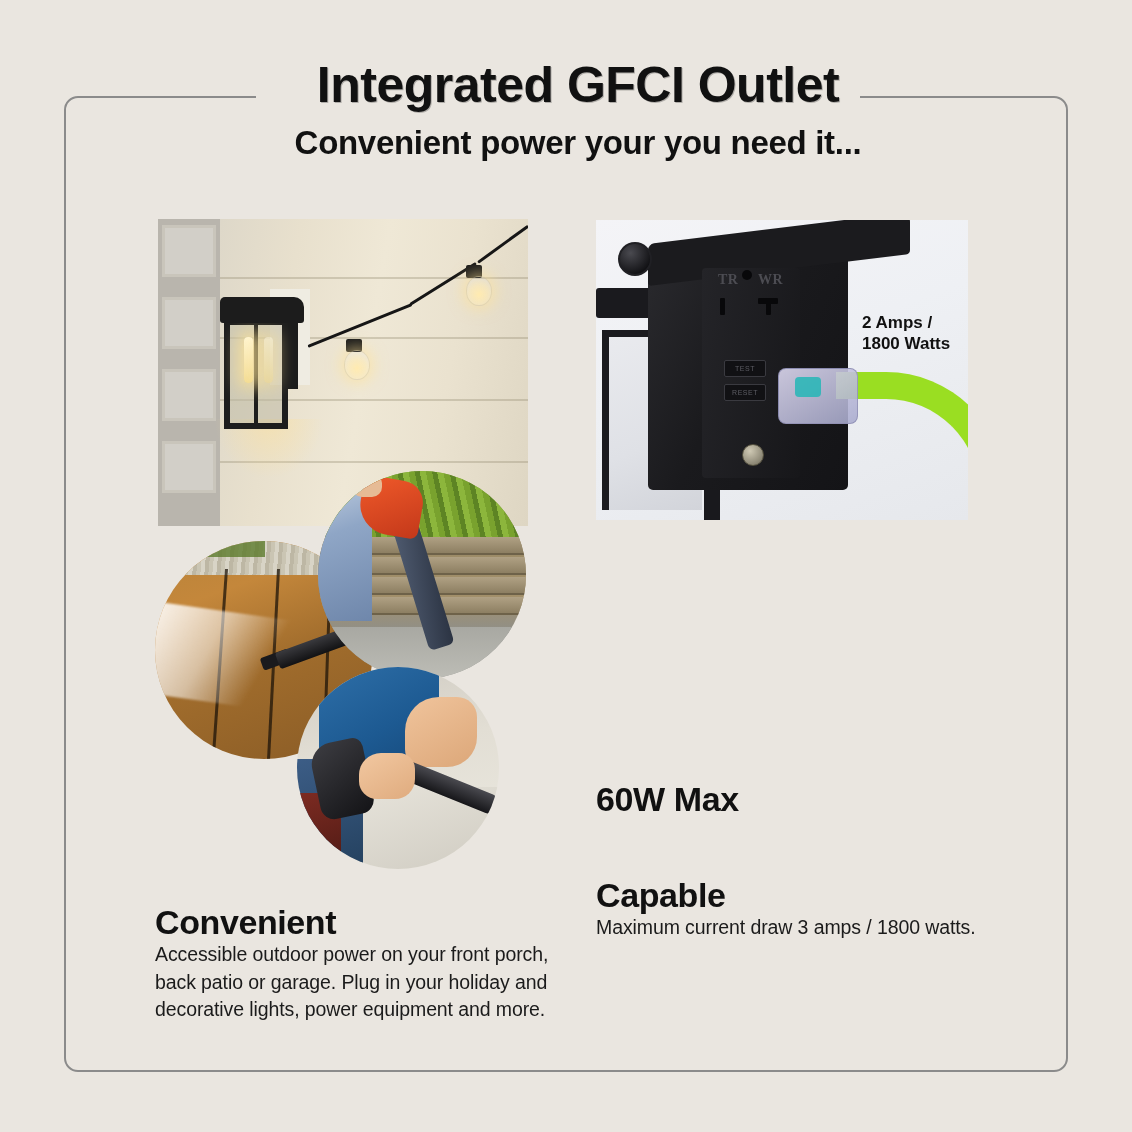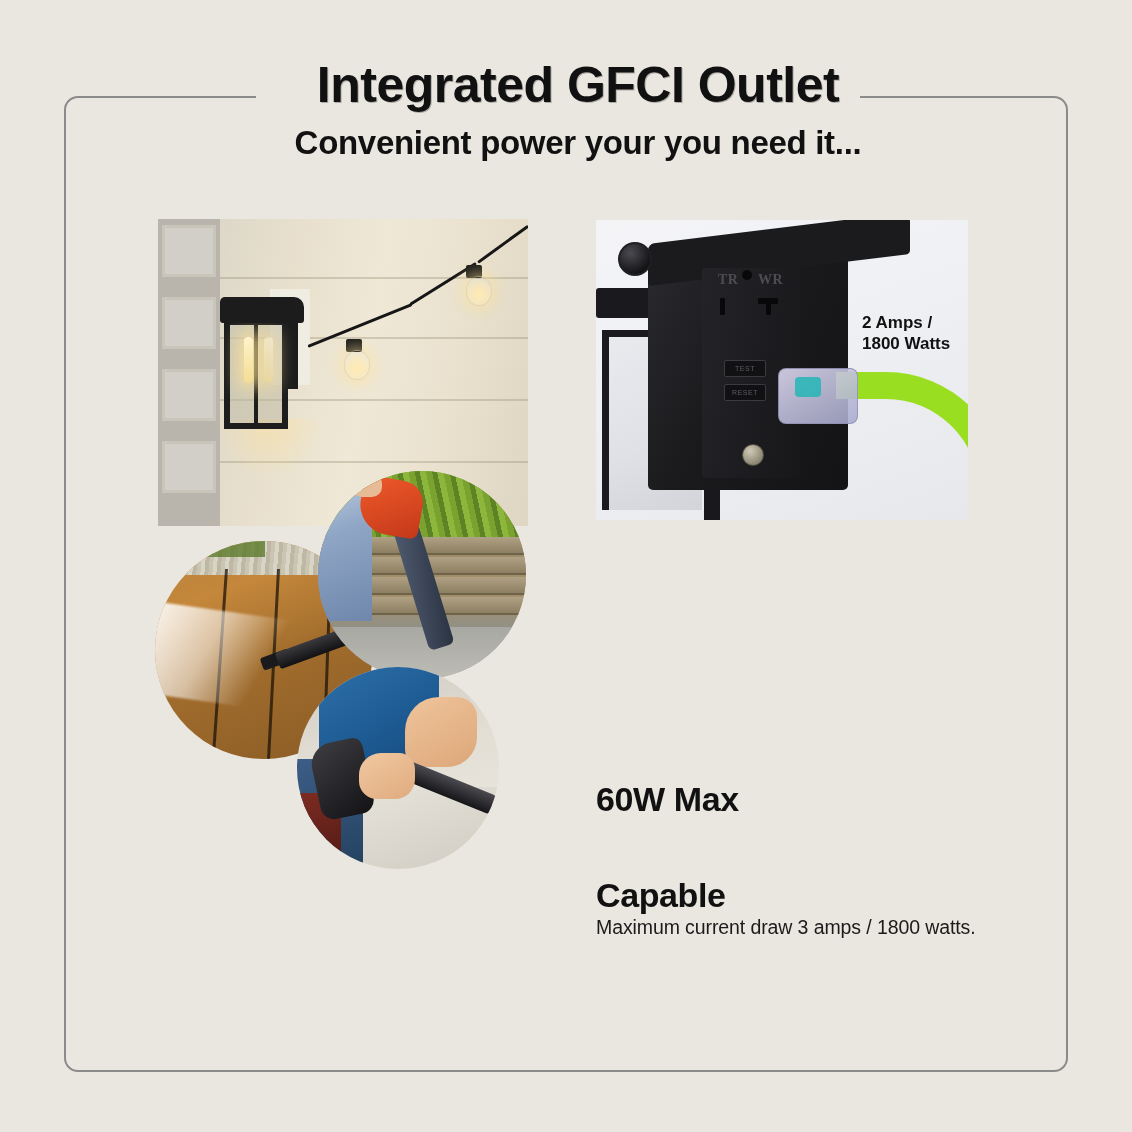--- a/index.html
+++ b/index.html
@@ -721,6 +721,12 @@
     <p>Maximum current draw 3 amps / 1800 watts.</p>
   </div>
 
+  <div class="feature" id="feature-convenient">
+    <h3>Convenient</h3>
+    <p>Accessible outdoor power on your front porch,
+back patio or garage. Plug in your holiday and
+decorative lights, power equipment and more.</p>
+  </div>
 
 </div>
 

